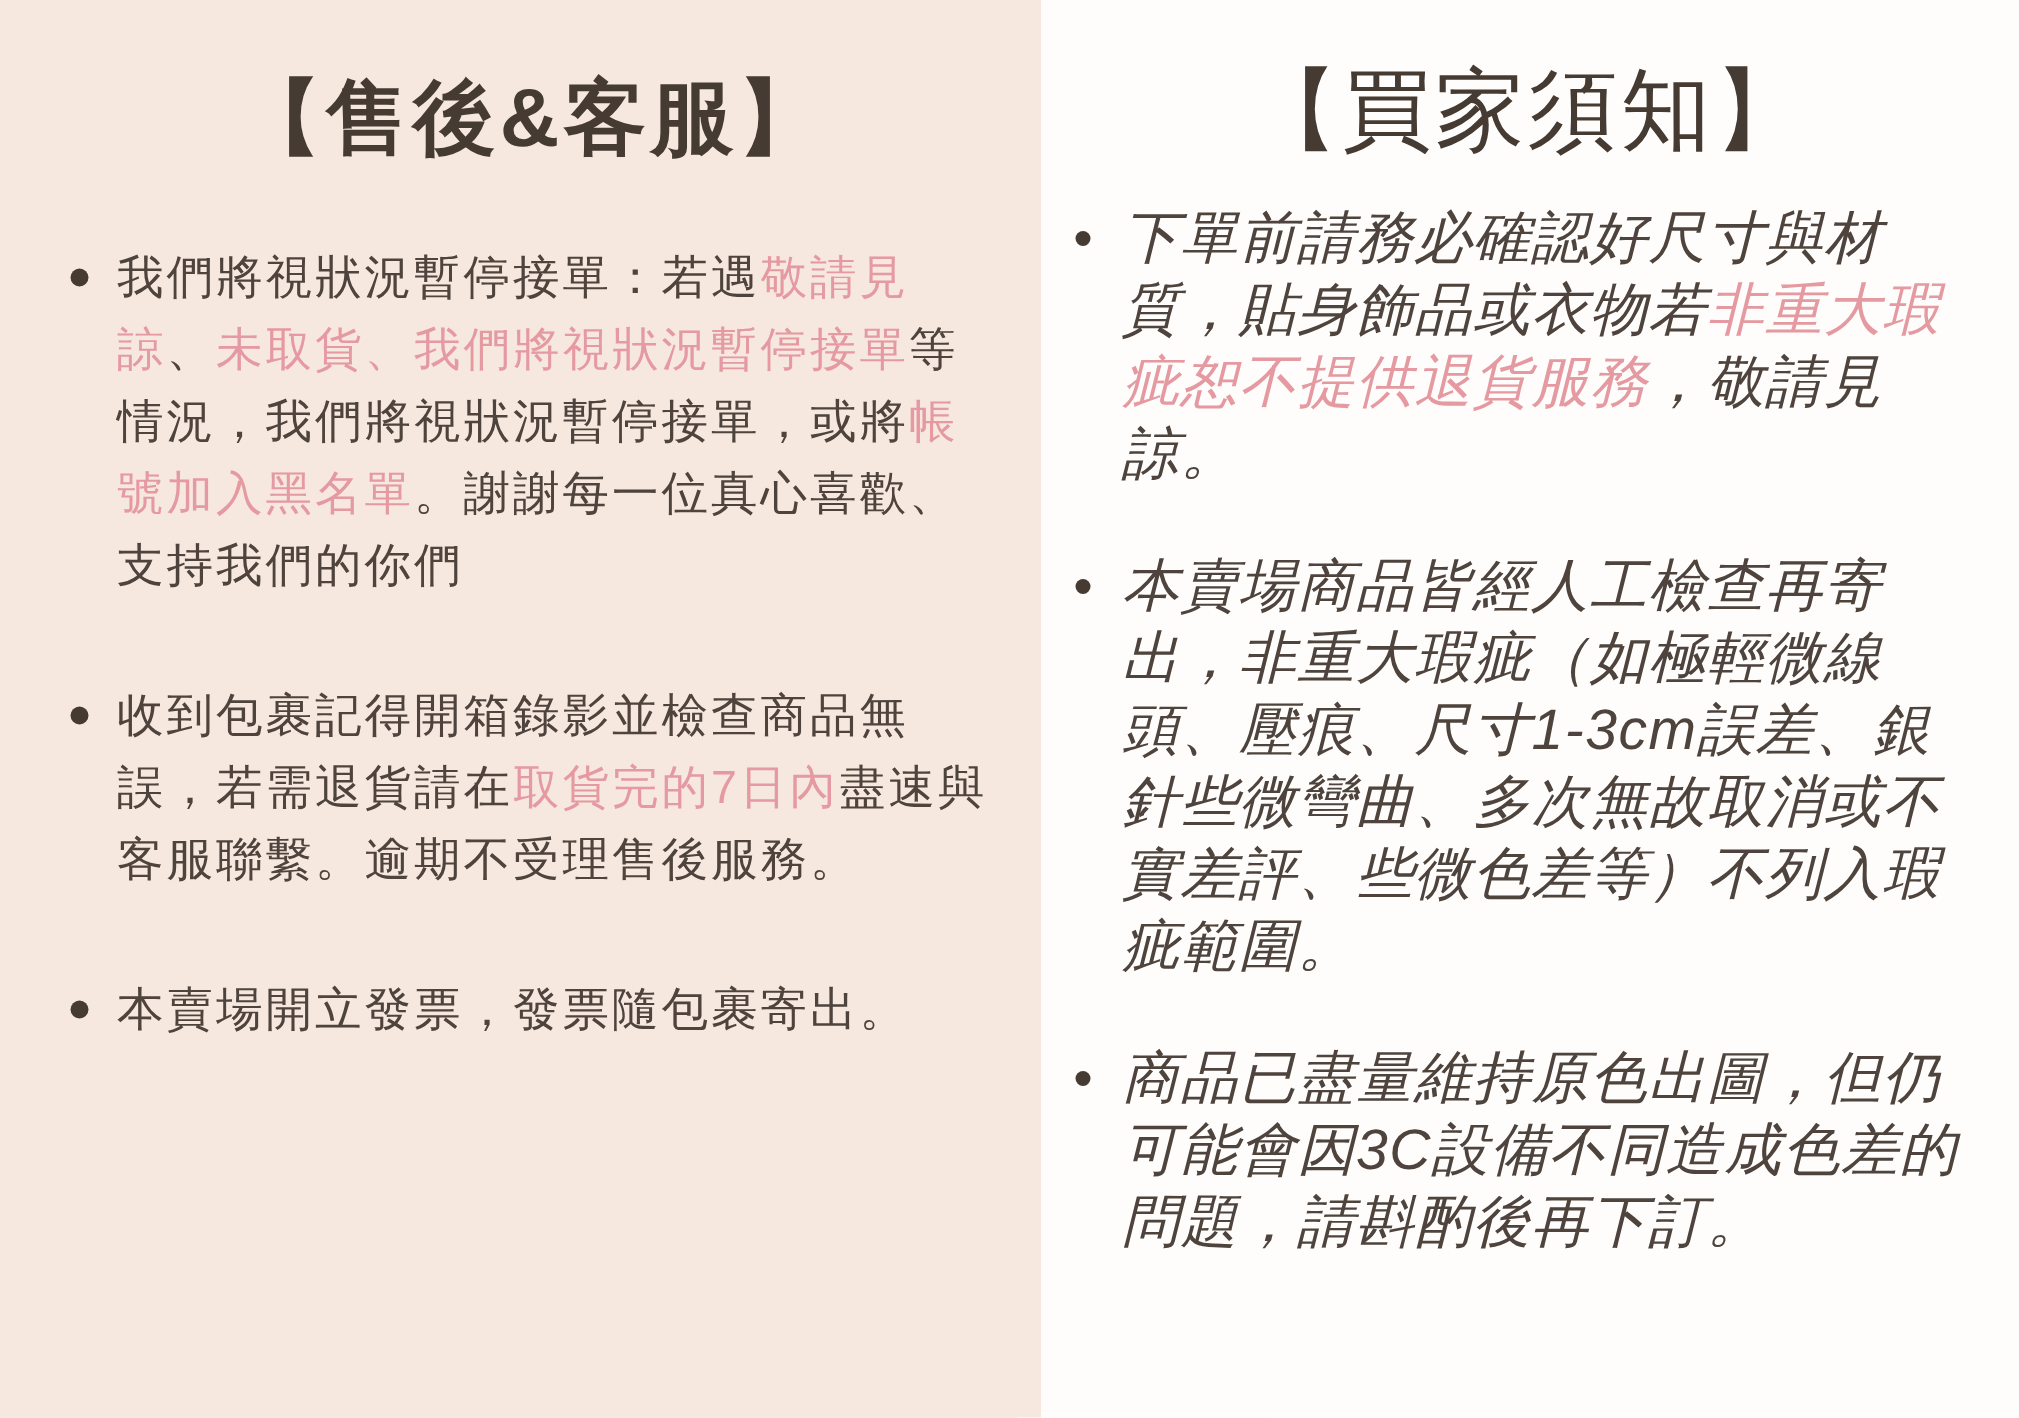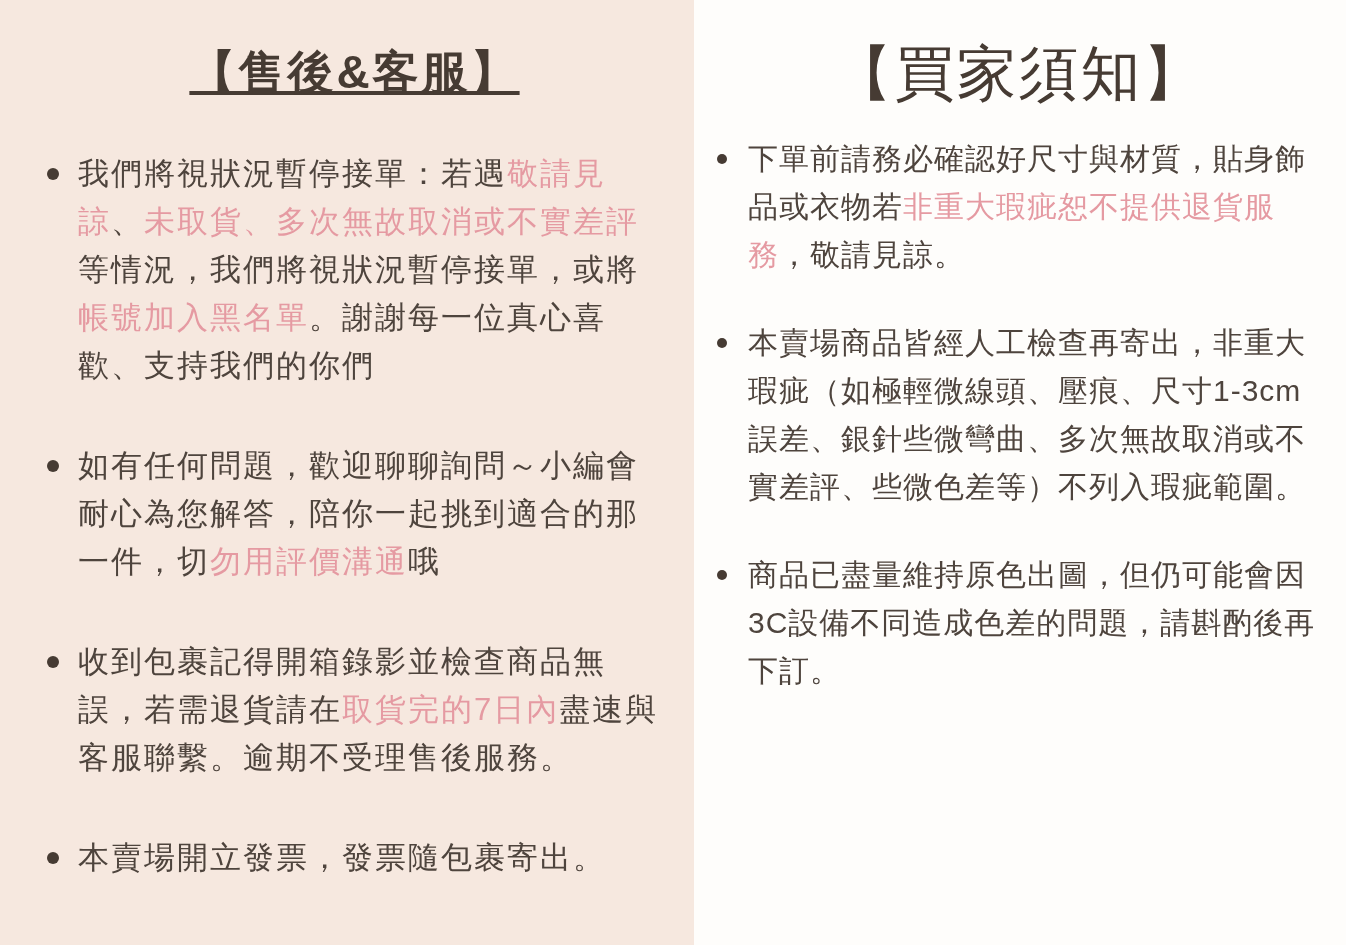--- a/index.html
+++ b/index.html
@@ -34,11 +34,10 @@
     line-height:1.25;
   }
   .panel-left .title{
-    font-size:46px;
+    font-size:55px;
     font-weight:600;
     letter-spacing:3px;
     margin-top:8px;
-    text-decoration:underline;
   }
   .panel-right .title{
     font-size:60px;

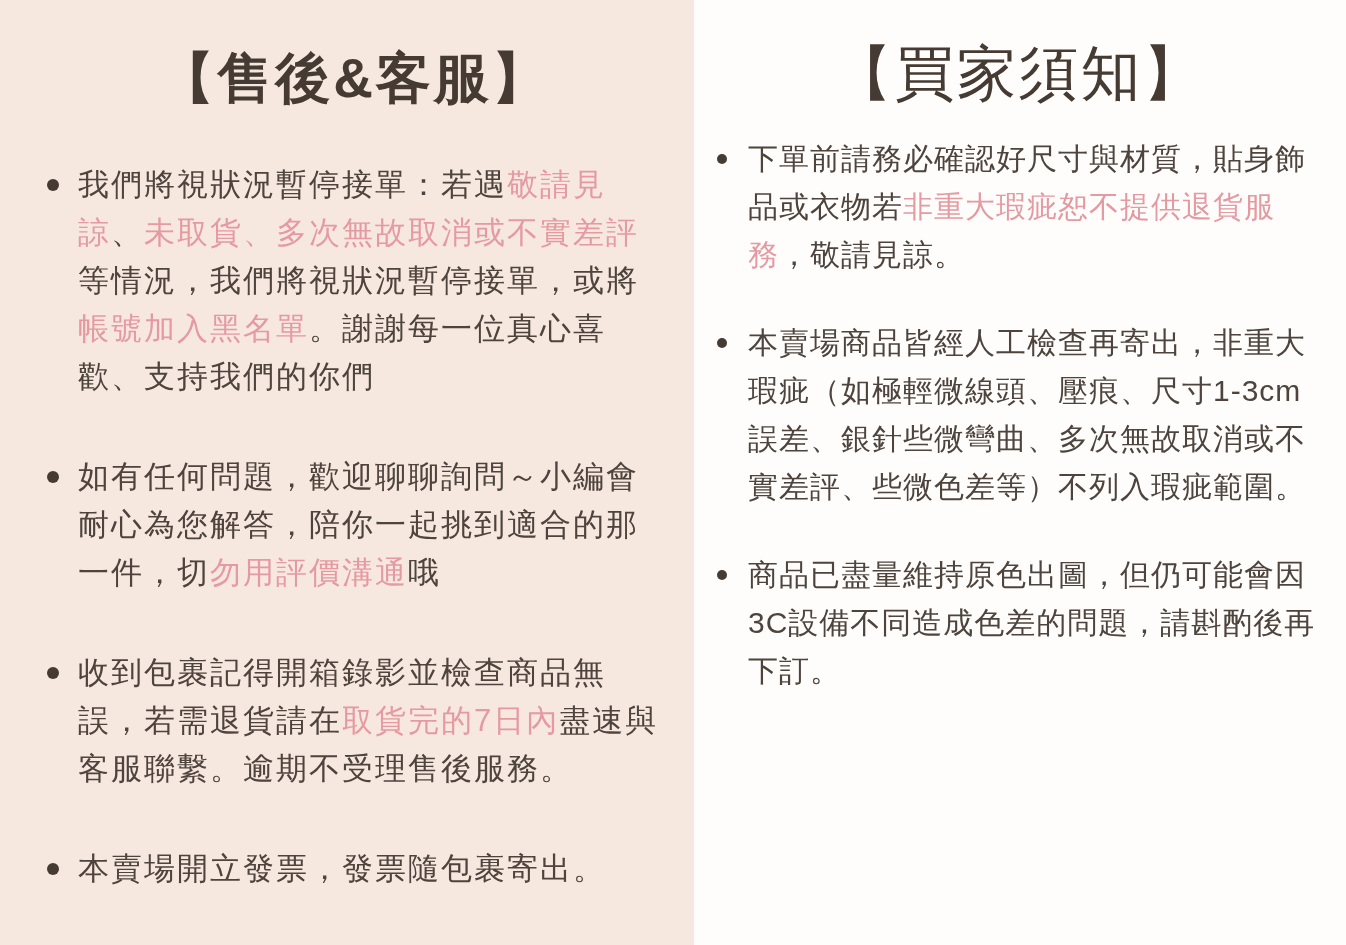--- a/index.html
+++ b/index.html
@@ -59,10 +59,11 @@
     margin-bottom:52px;
   }
   .panel-right li.item{
-    font-size:30px;
+    font-size:38px;
     line-height:48px;
     letter-spacing:1px;
     margin-bottom:40px;
+    font-style:italic;
   }
   .dot{
     position:absolute;

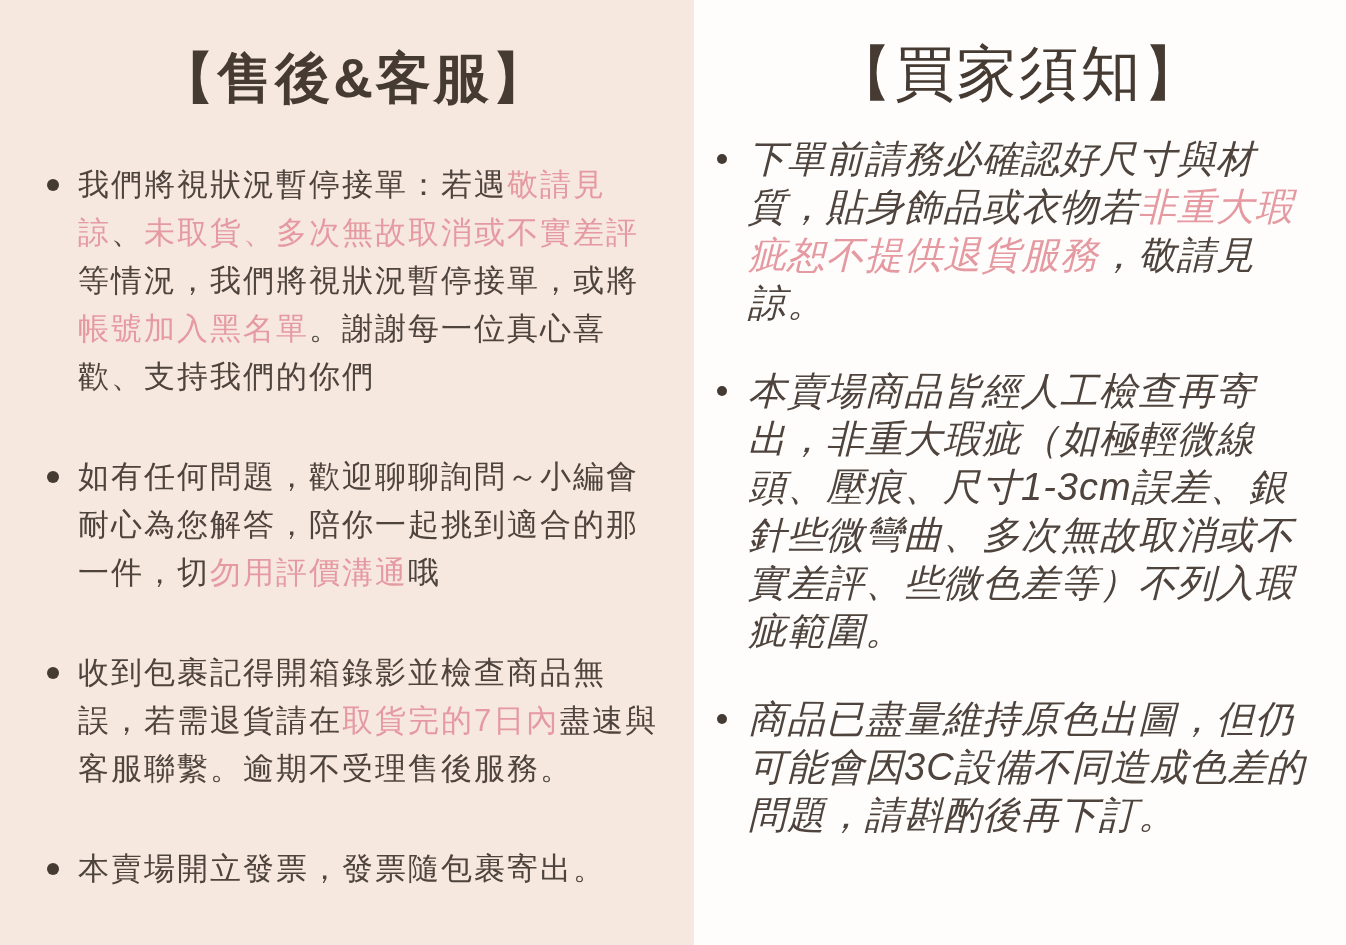--- a/index.html
+++ b/index.html
@@ -87,7 +87,7 @@
     <ul class="list">
       <li class="item">
         <span class="dot"></span>
-        <span class="txt"><span>我們將視狀況暫停接單：若遇</span><span class="hl">敬請見諒</span><span>、</span><span class="hl">未取貨、多次無故取消或不實差評</span><span>等情況，我們將視狀況暫停接單，或將</span><span class="hl">帳號加入黑名單</span><span>。謝謝每一位真心喜歡、支持我們的你們</span></span>
+        <span class="txt"><span>我們將視狀況暫停接單：若遇</span><span class="hl">敬請見諒</span><span>、</span><span class="hl">未取貨、我們將視狀況暫停接單</span><span>等情況，我們將視狀況暫停接單，或將</span><span class="hl">帳號加入黑名單</span><span>。謝謝每一位真心喜歡、支持我們的你們</span></span>
       </li>
       <li class="item">
         <span class="dot"></span>

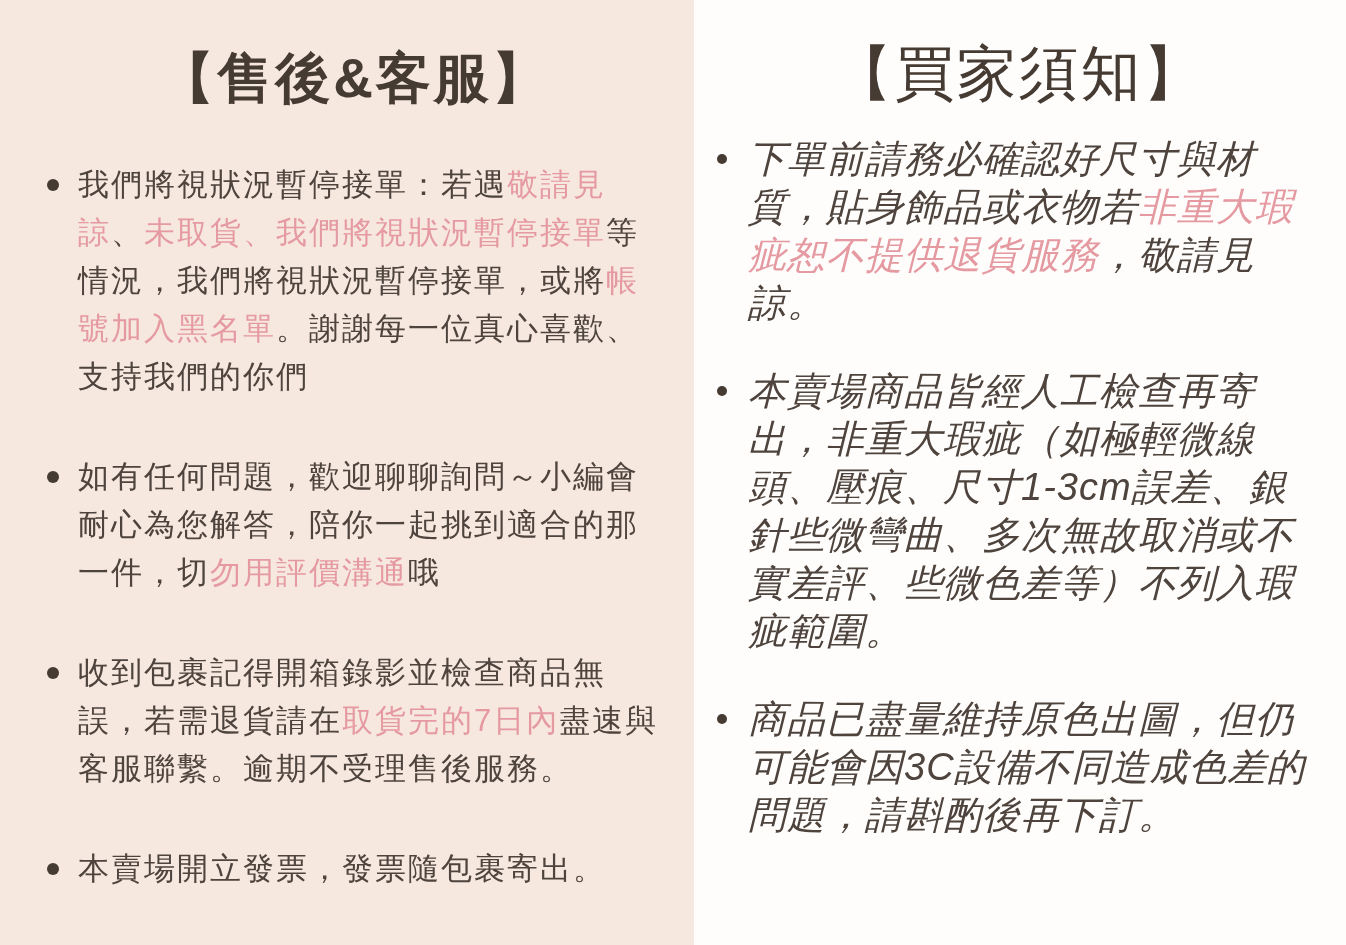--- a/index.html
+++ b/index.html
@@ -91,10 +91,6 @@
       </li>
       <li class="item">
         <span class="dot"></span>
-        <span class="txt"><span>如有任何問題，歡迎聊聊詢問～小編會耐心為您解答，陪你一起挑到適合的那一件，切</span><span class="hl">勿用評價溝通</span><span>哦</span></span>
-      </li>
-      <li class="item">
-        <span class="dot"></span>
         <span class="txt"><span>收到包裹記得開箱錄影並檢查商品無誤，若需退貨請在</span><span class="hl">取貨完的7日內</span><span>盡速與客服聯繫。逾期不受理售後服務。</span></span>
       </li>
       <li class="item">

